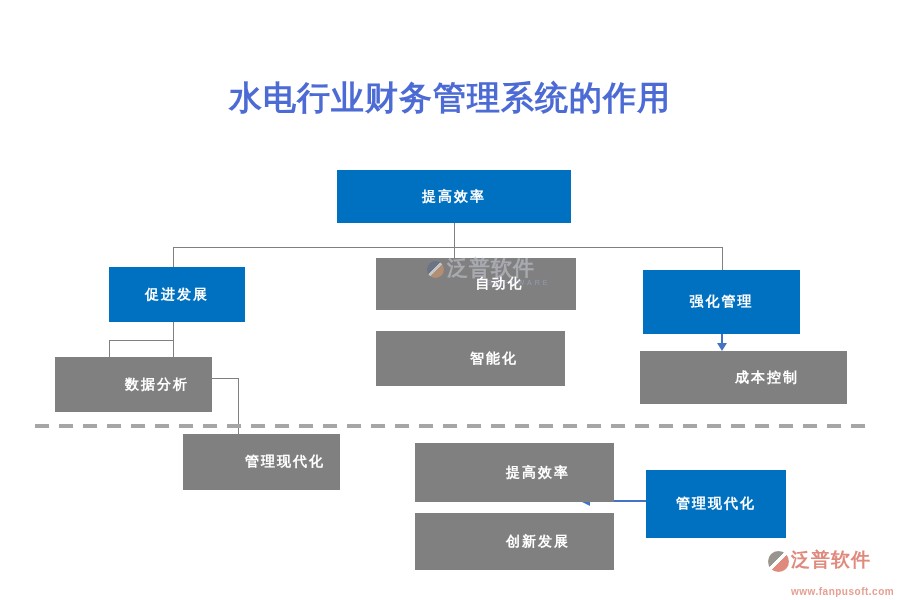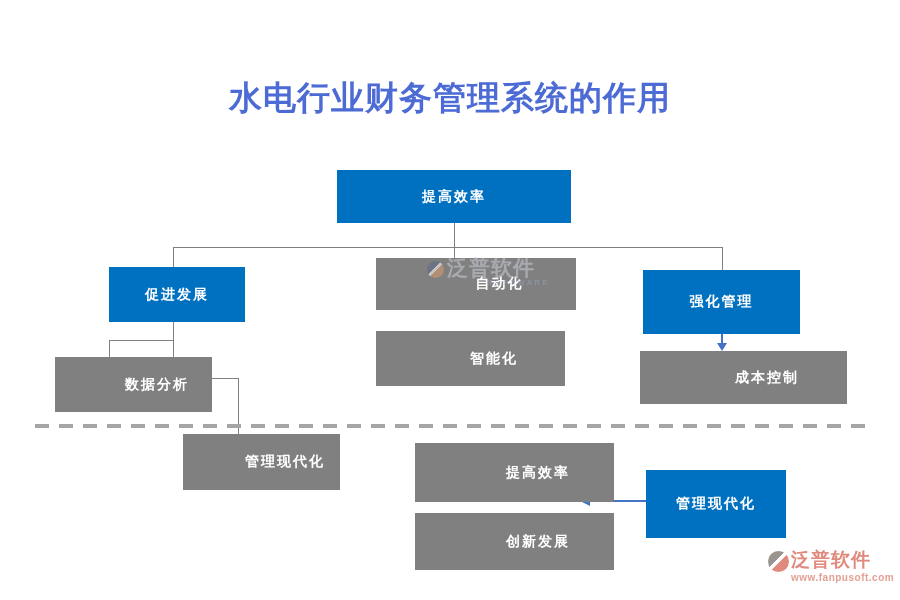--- a/index.html
+++ b/index.html
@@ -62,7 +62,7 @@
     font-family:"Liberation Serif","DejaVu Serif",serif;letter-spacing:1px;
   }
   .logo-url{
-    font-size:10px;font-weight:bold;color:#E5A094;letter-spacing:0.5px;margin-top:3px;
+    font-size:10px;font-weight:bold;color:#E5A094;letter-spacing:0.5px;margin-top:17px;
     font-family:"Liberation Sans","DejaVu Sans",sans-serif;
   }
 </style>

